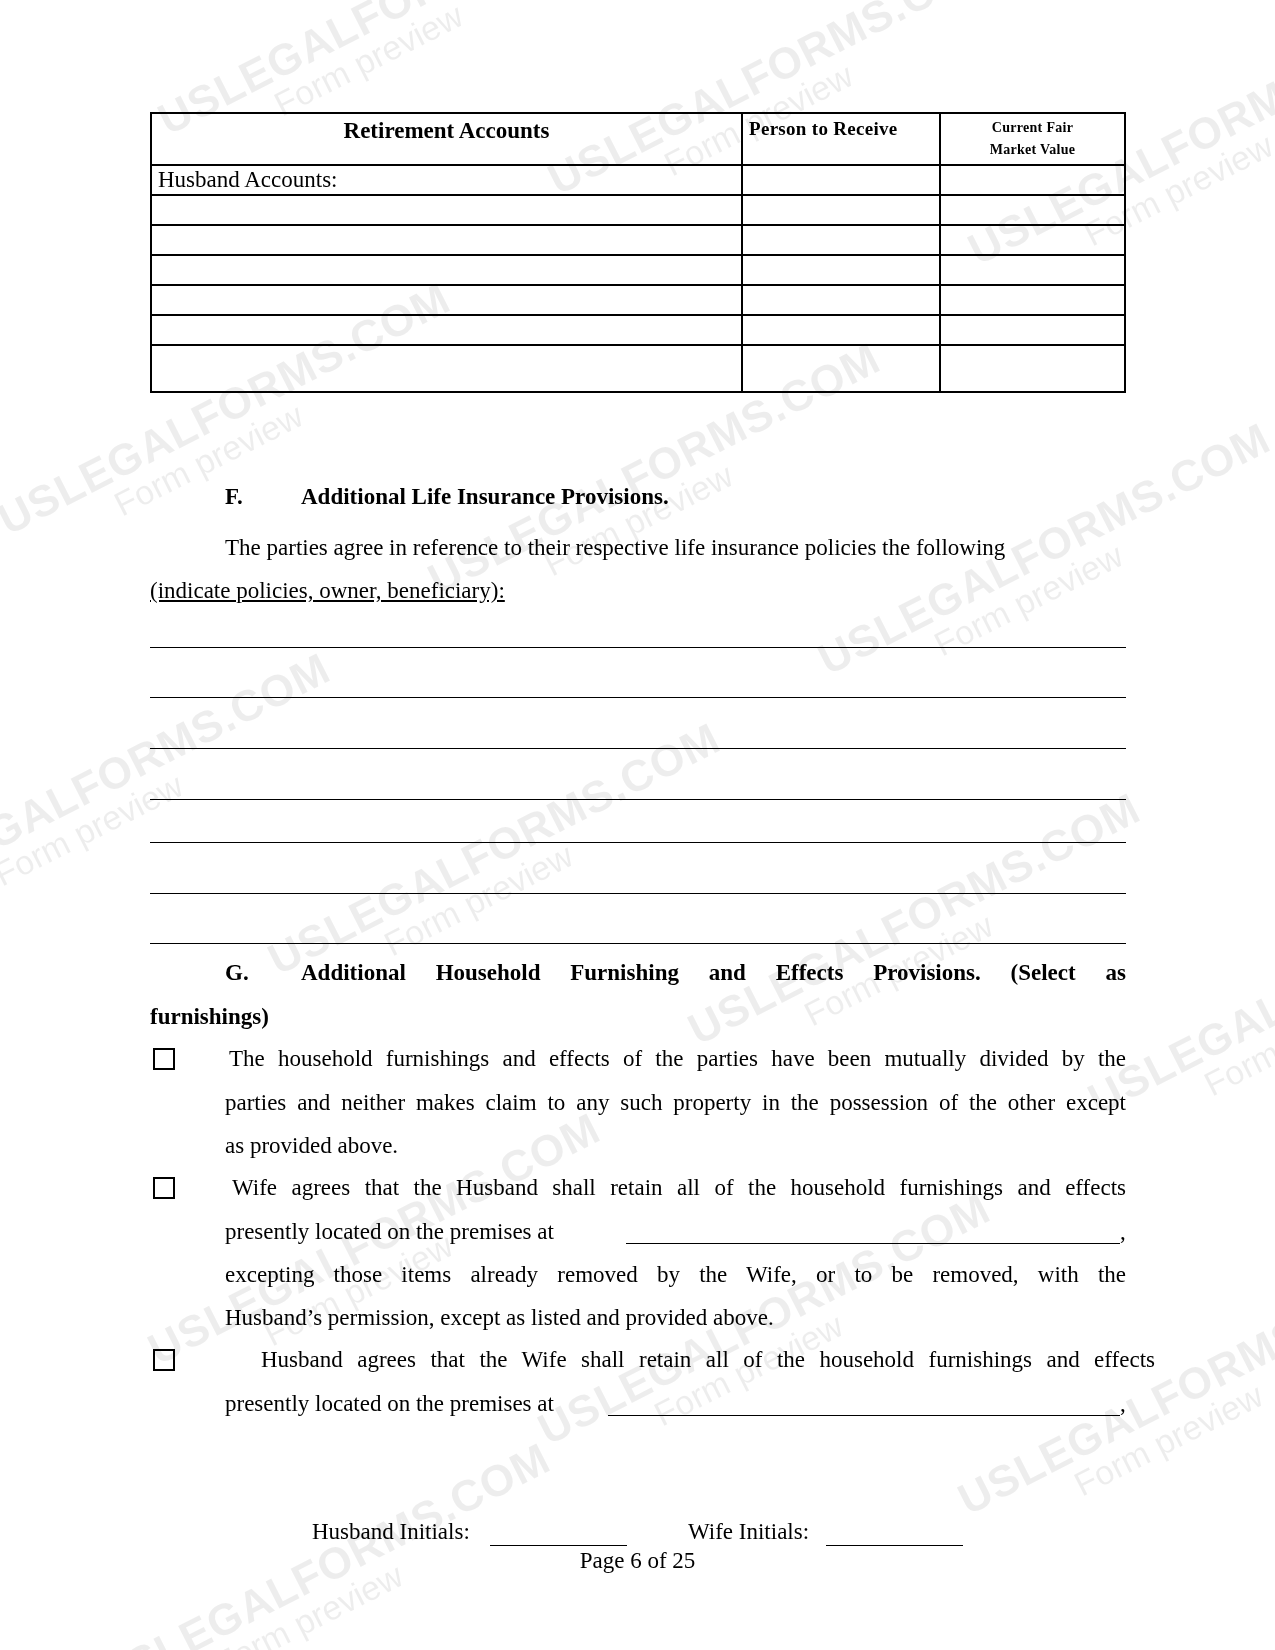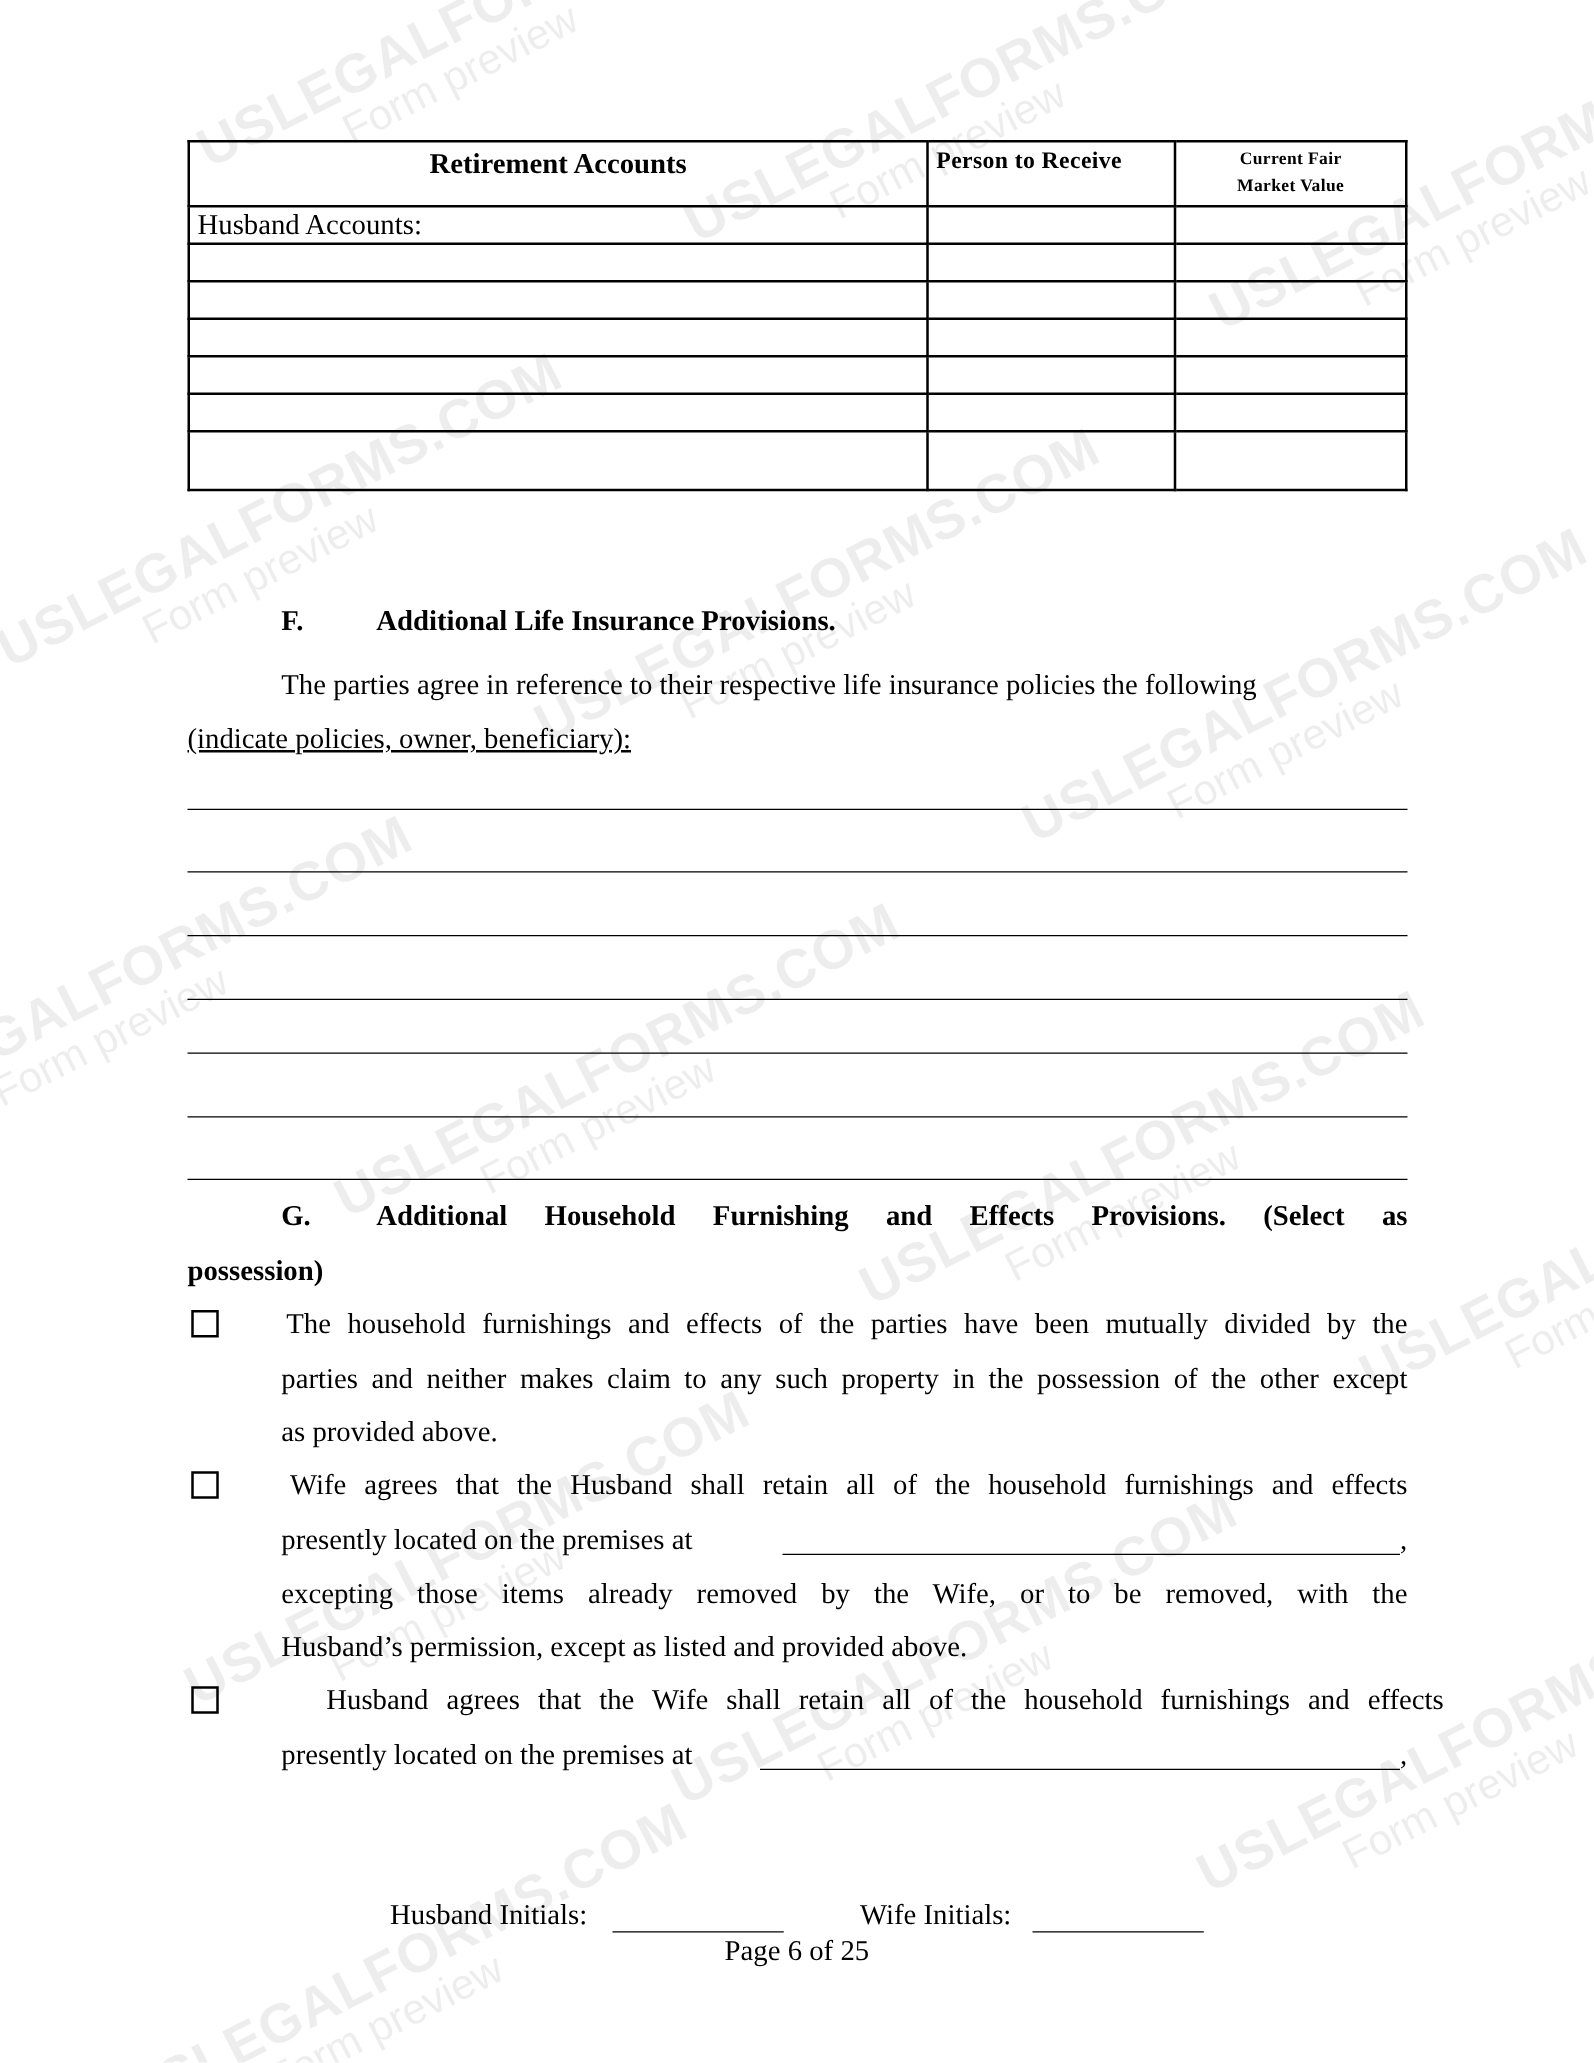--- a/index.html
+++ b/index.html
@@ -151,7 +151,7 @@
   <span>(Select</span>
   <span>as</span>
 </div>
-<div class="abs txt b" style="left:150px;top:1003px;">possession)</div>
+<div class="abs txt b" style="left:150px;top:1003px;">furnishings)</div>
 
 <div class="cb" style="top:1048px;"></div>
 <div class="just" style="top:1045px;left:229px;width:897px;">The household furnishings and effects of the parties have been mutually divided by the</div>

